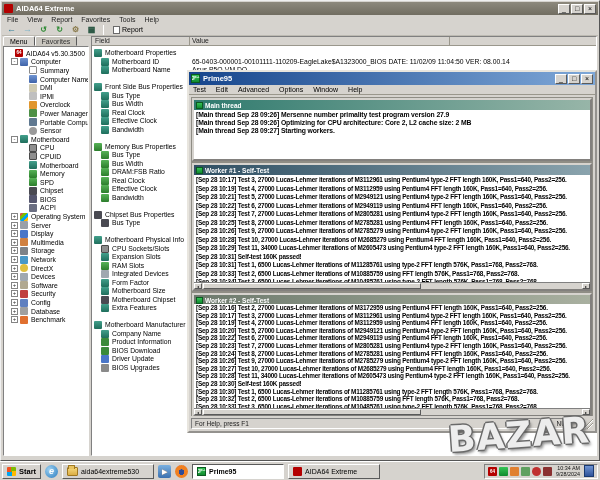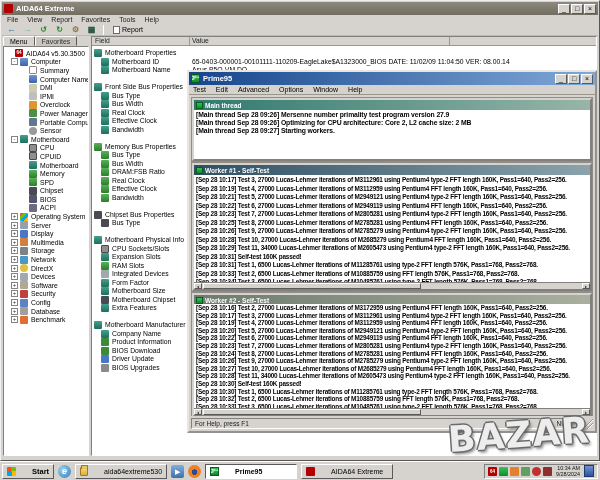--- a/index.html
+++ b/index.html
@@ -127,7 +127,7 @@
   
   #taskbar{position:absolute;left:0;top:461px;width:600px;height:19px;background:#d6d3ce;
            border-top:1px solid #fff;display:flex;align-items:center;gap:4px;padding:0 2px;z-index:4;}
-  .tb-btn{height:15px;display:flex;align-items:center;gap:16px;padding:0 4px;font-size:7px;white-space:nowrap;}
+  .tb-btn{height:15px;display:flex;align-items:center;gap:3px;padding:0 4px;font-size:7px;white-space:nowrap;}
   .tb-btn.start{font-weight:bold;font-size:7.5px;}
   .tb-btn.task{width:92px;overflow:hidden;}
   .tb-btn.active{background:#fff;border-color:#5a5a5a #fff #fff #5a5a5a;font-weight:bold;}

